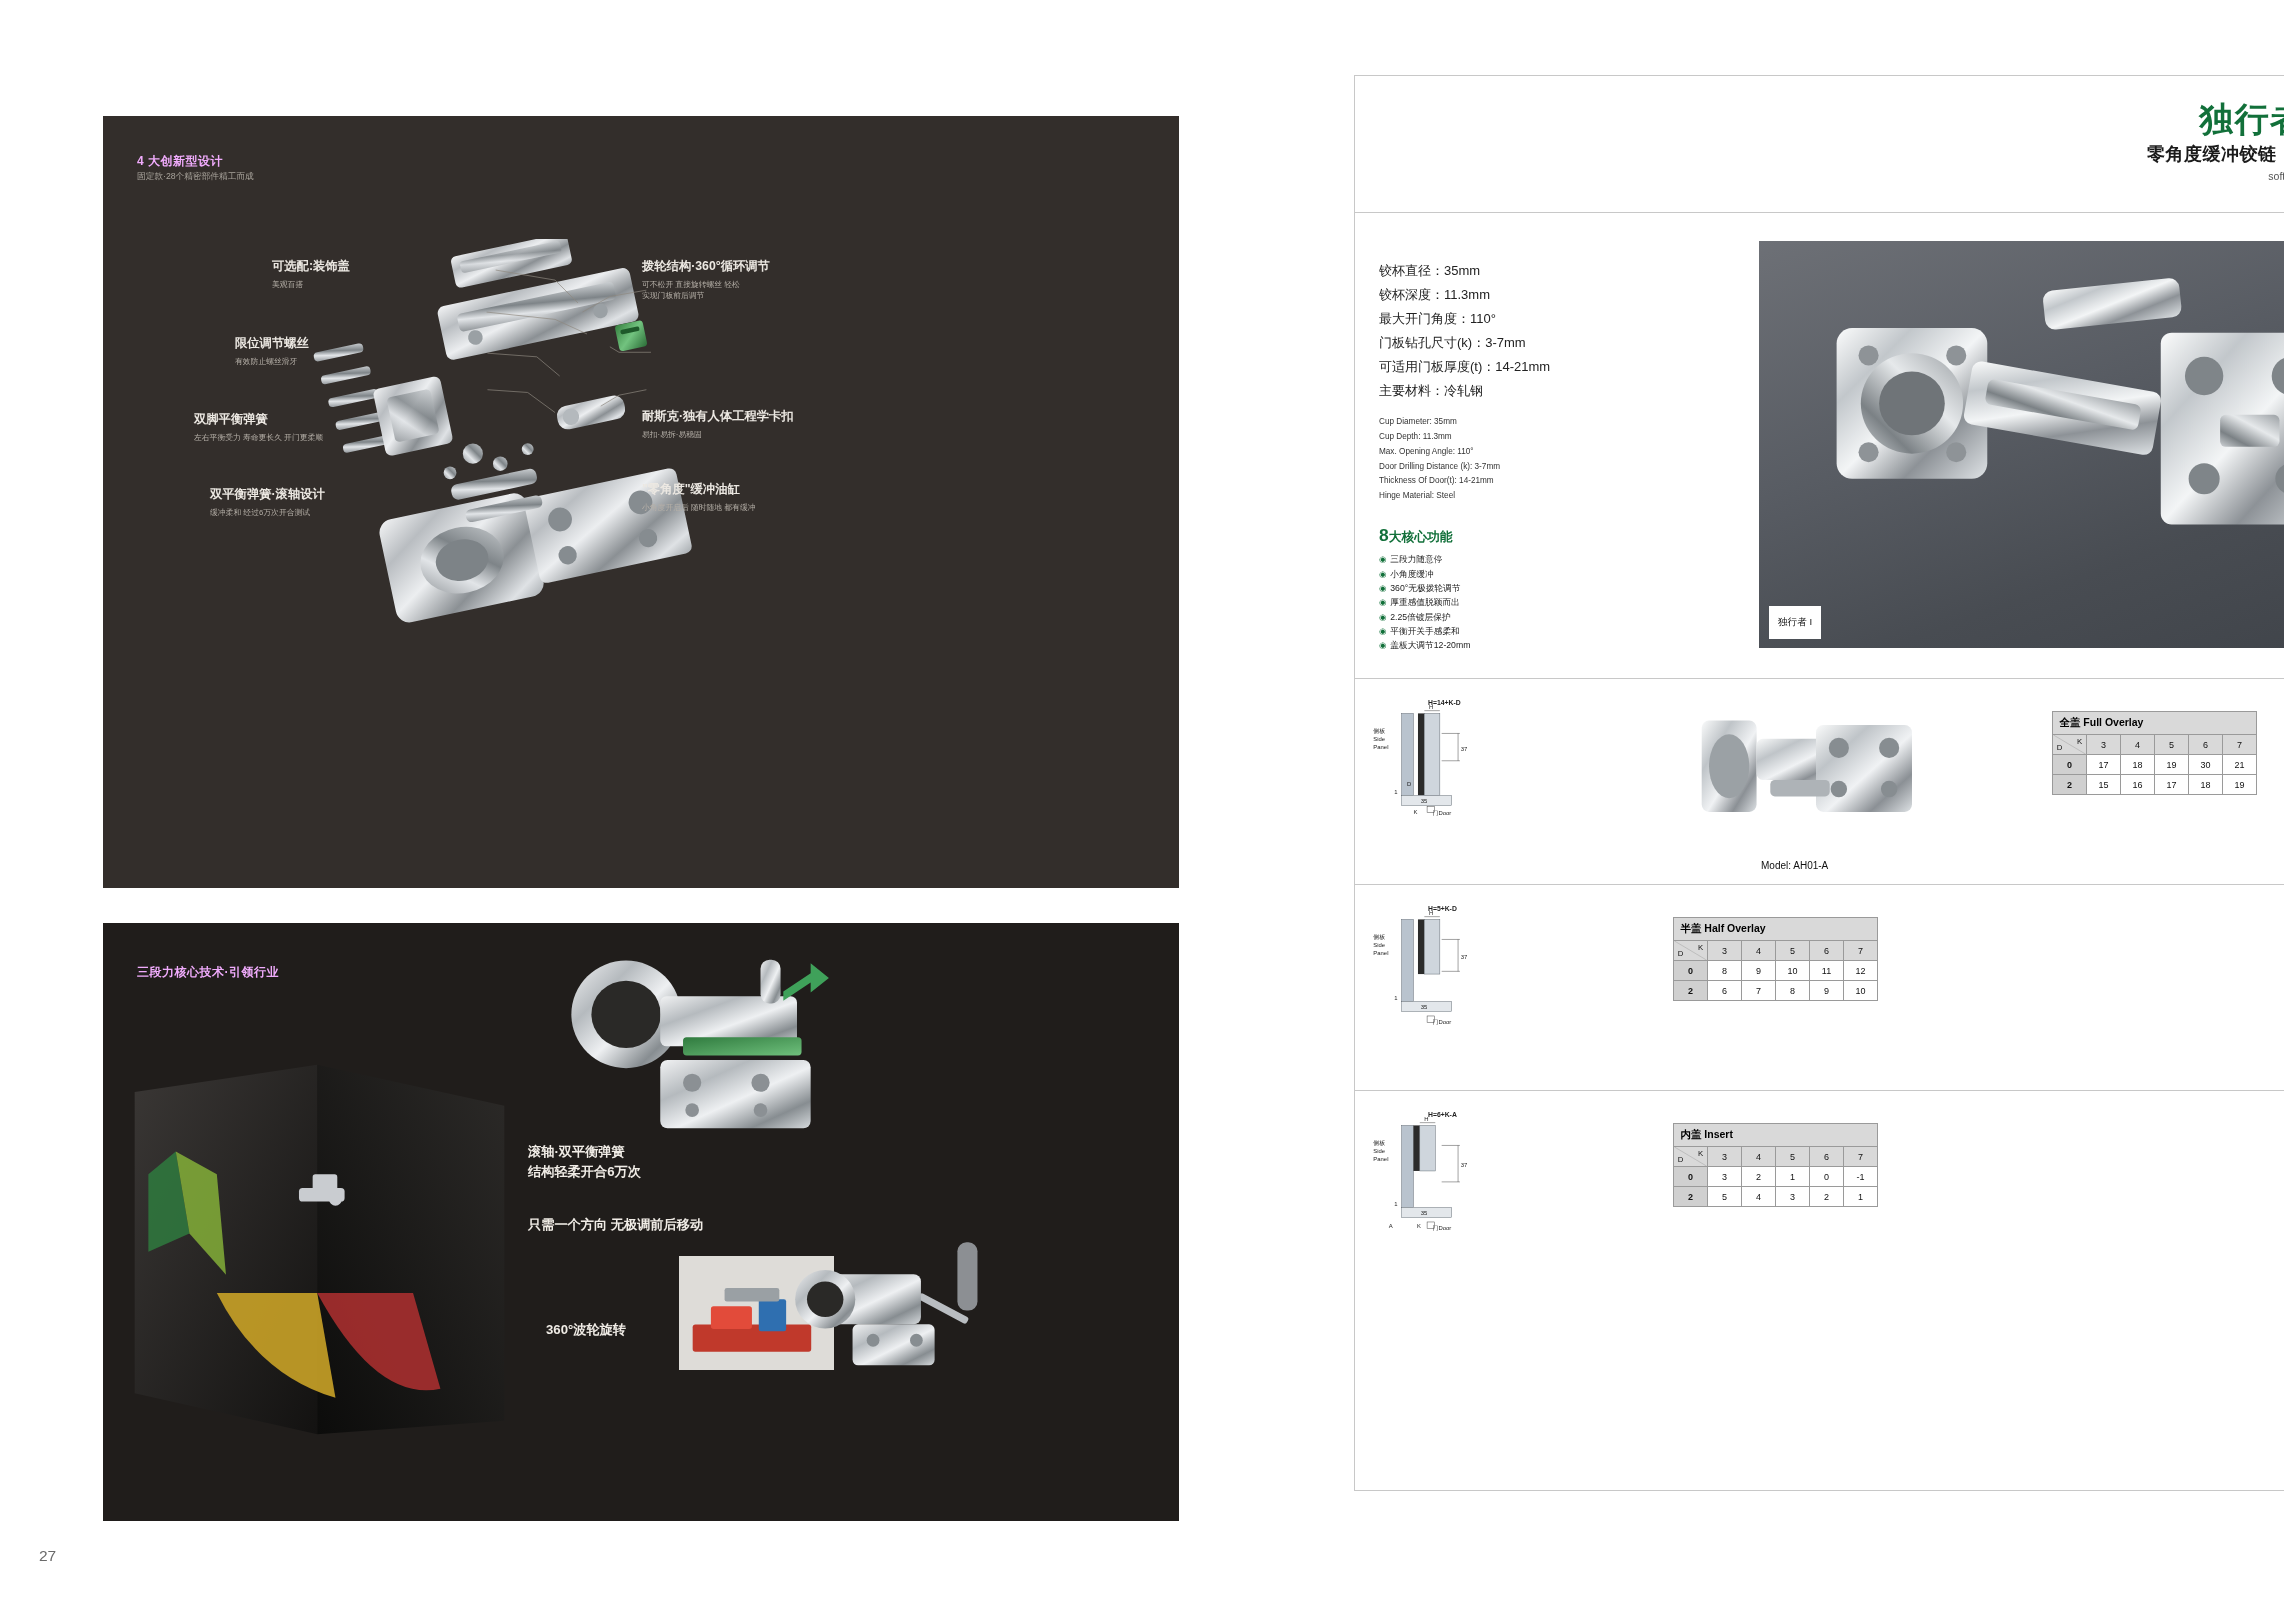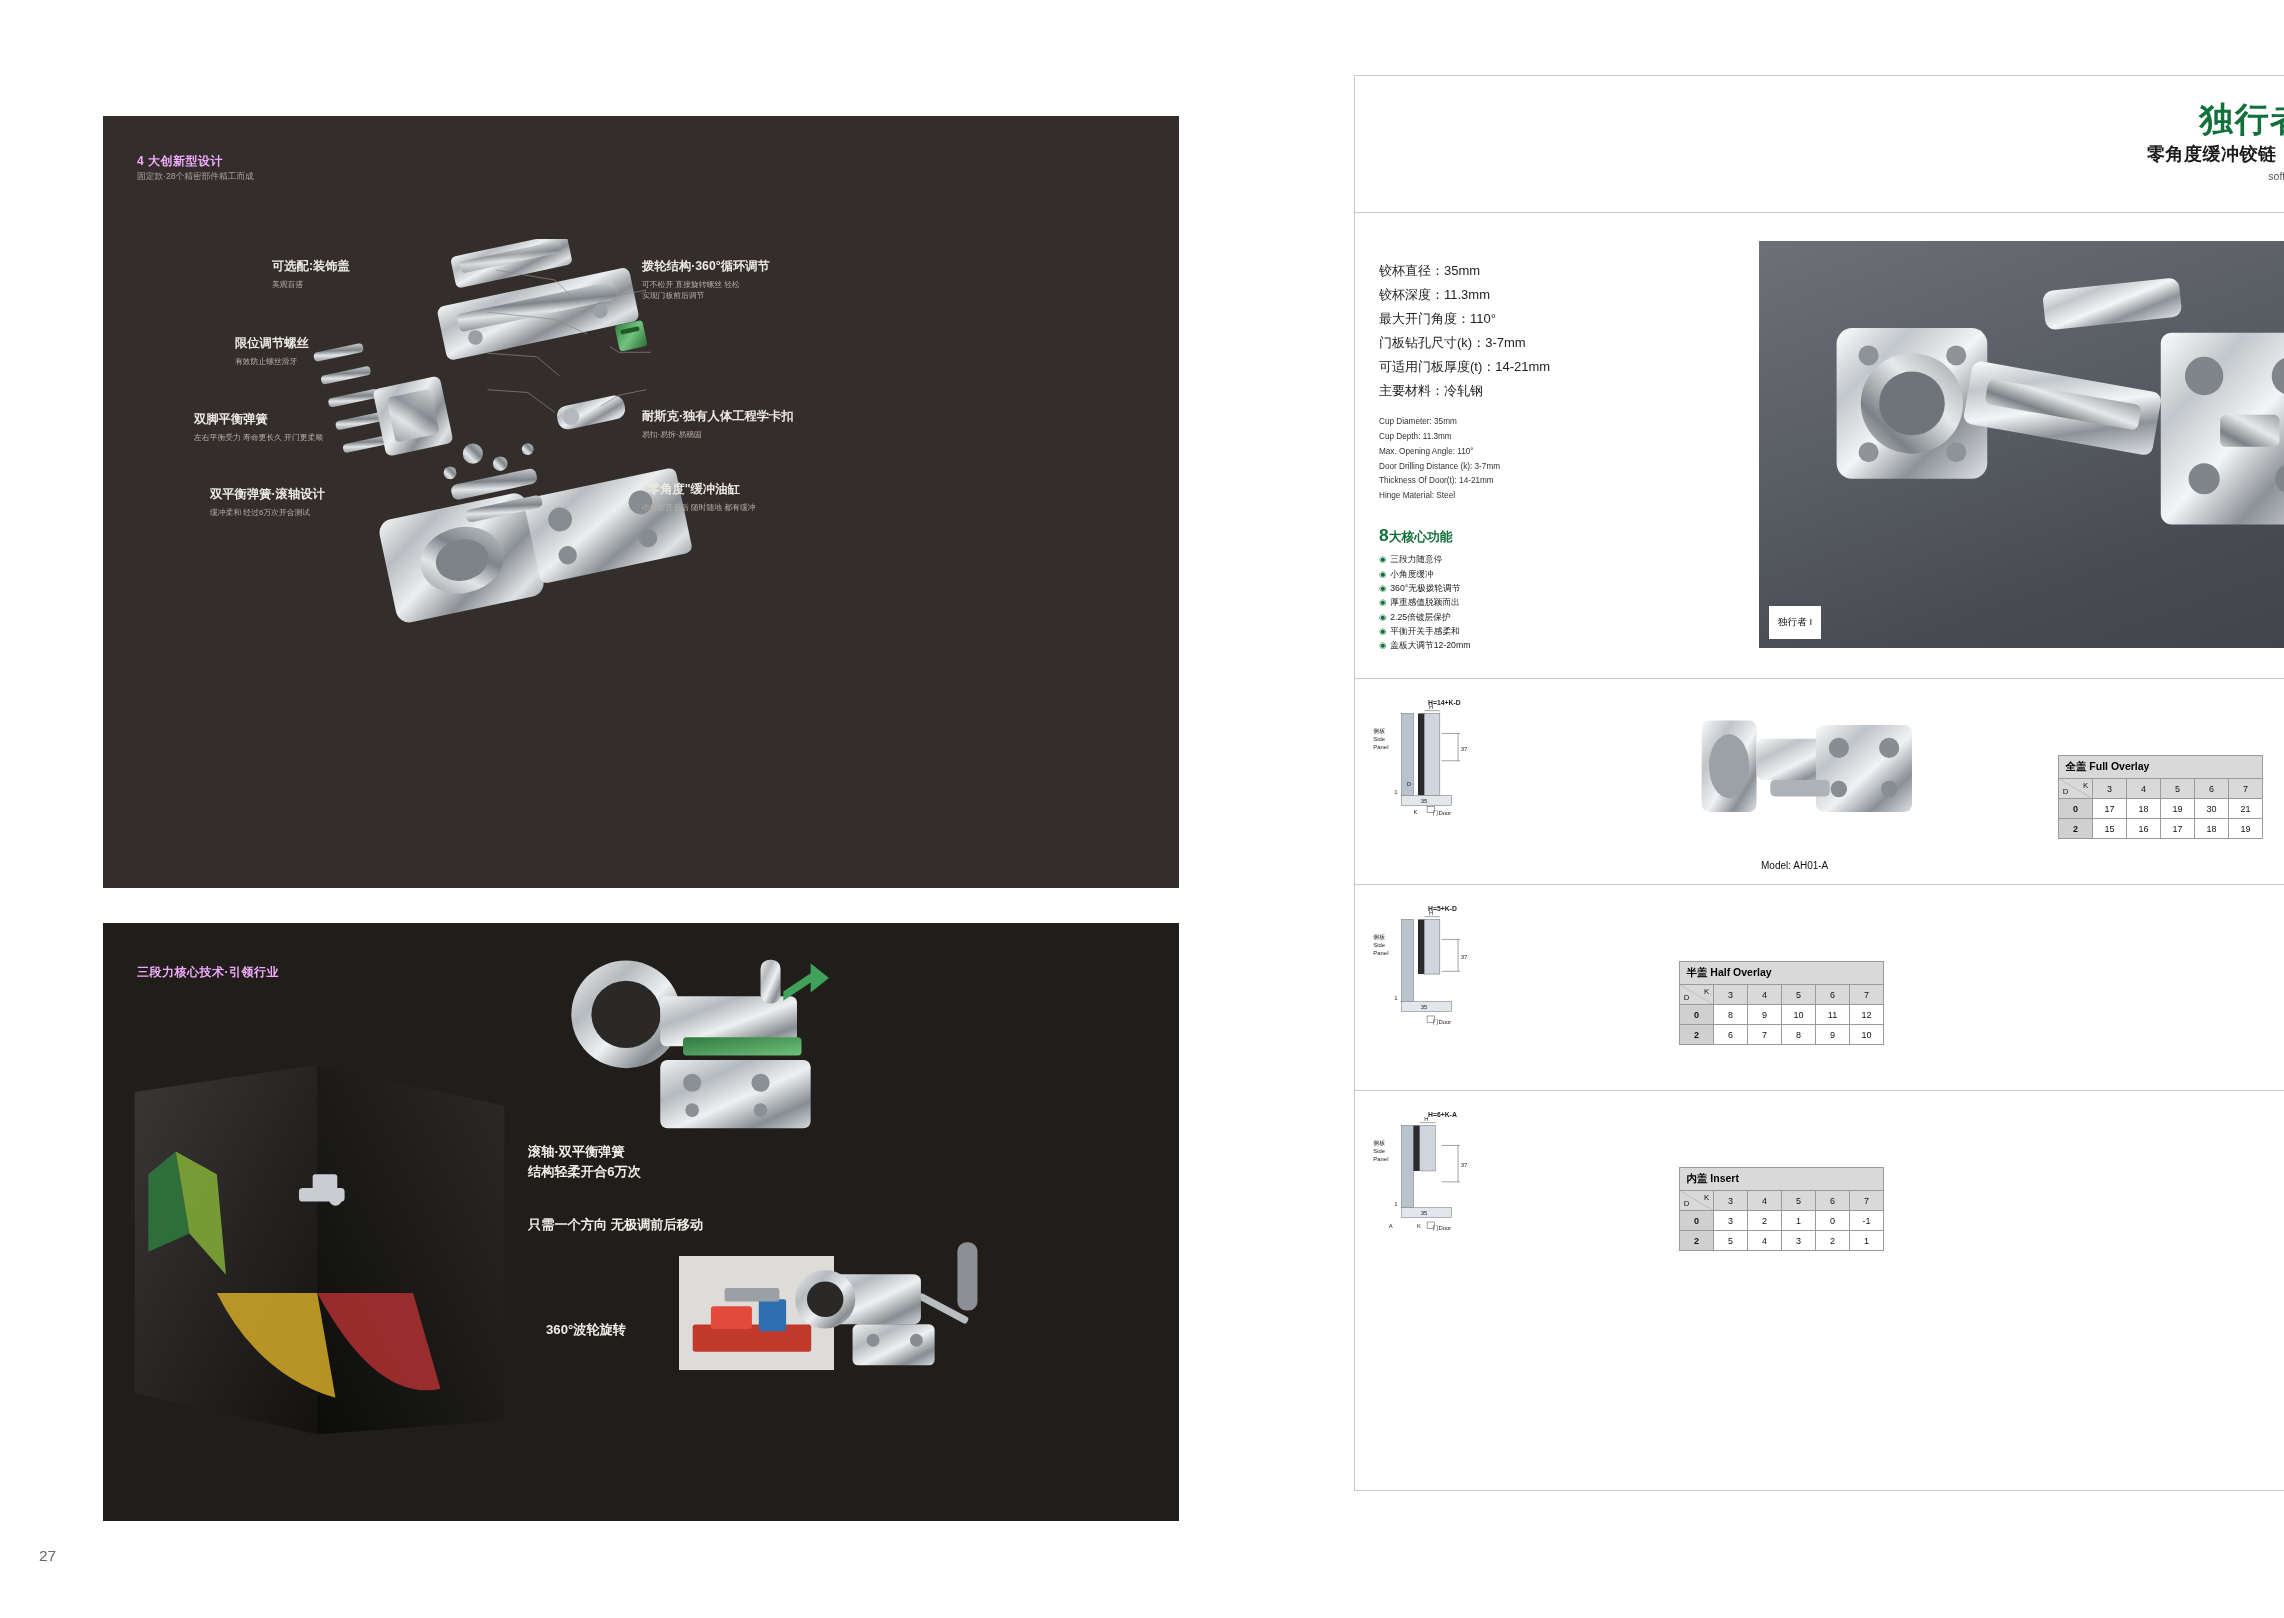--- a/index.html
+++ b/index.html
@@ -92,7 +92,7 @@
   .mr-table { flex:1; position:relative; }
   .model-name { position:absolute; left:114px; bottom:12.8px; font-size:10px; color:#111; white-space:nowrap;}
 
-  table.ov { position:absolute; left:32px; top:32px; border-collapse:collapse;margin-top:44px; }
+  table.ov { position:absolute; left:26px; top:32px; border-collapse:collapse; }
   table.ov caption {
     caption-side:top; text-align:left; font-size:10.5px; font-weight:bold;
     background:#d9d9d9; padding:4.1px 6.4px; border:0.5px solid #9a9a9a; border-bottom:none;

